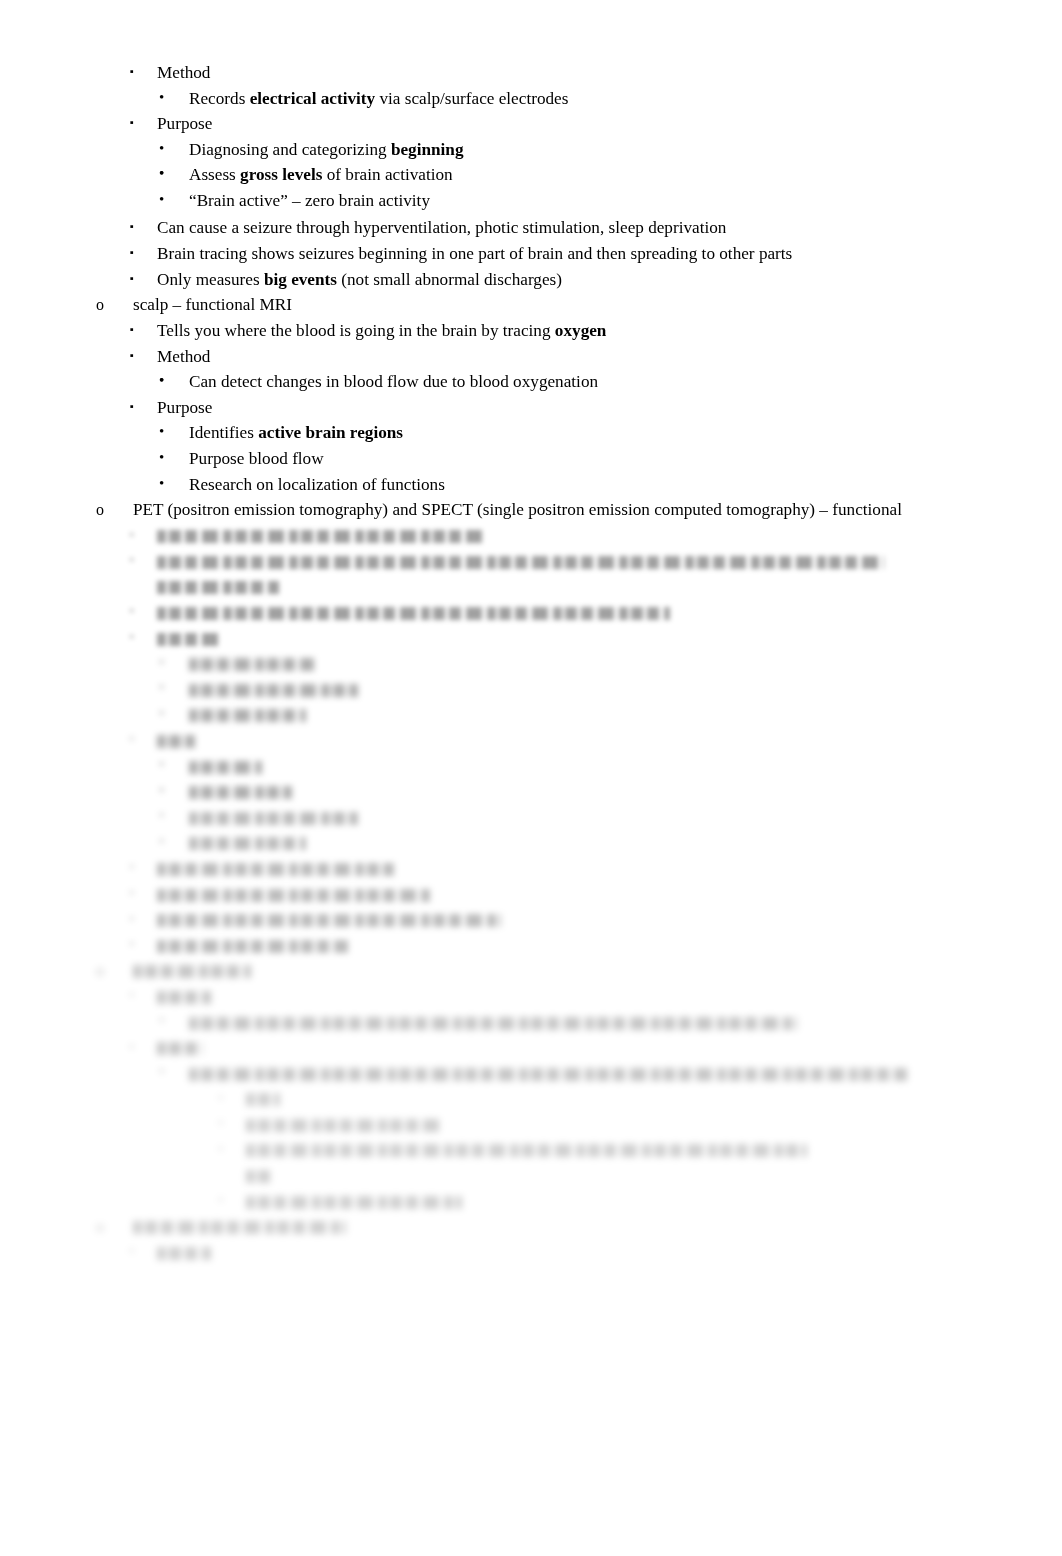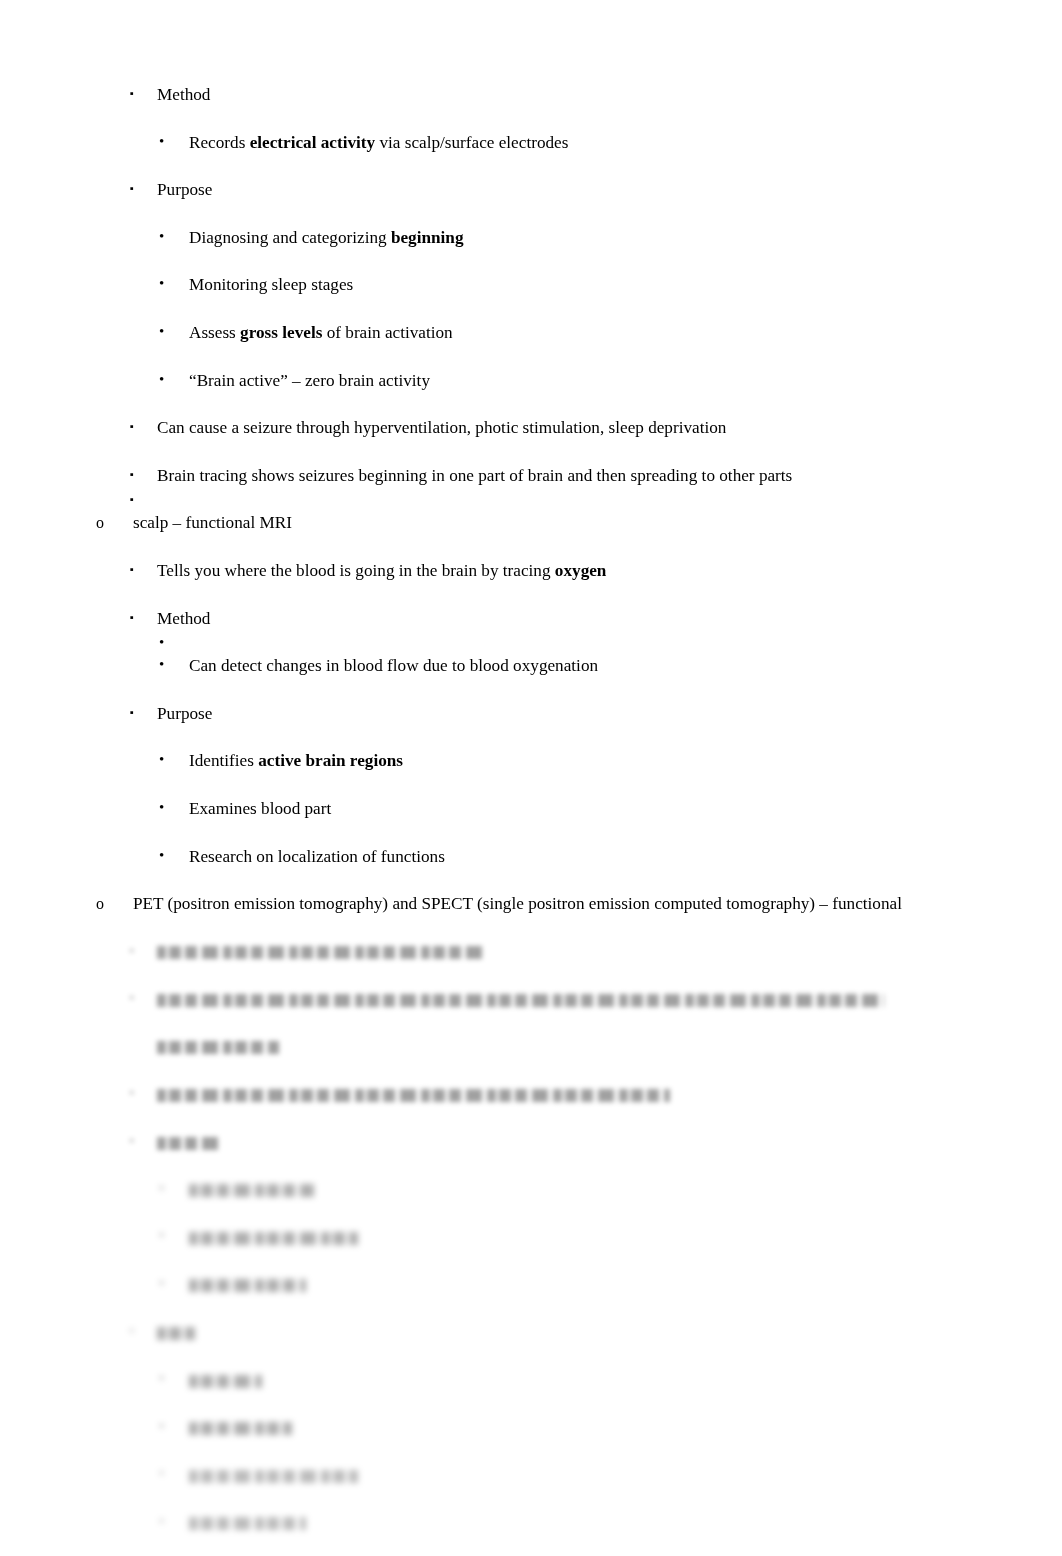--- a/index.html
+++ b/index.html
@@ -55,7 +55,6 @@
   .txt {
     display: block;
     line-height: 25.6px;
-    margin-top: 22px;
   }
 
   

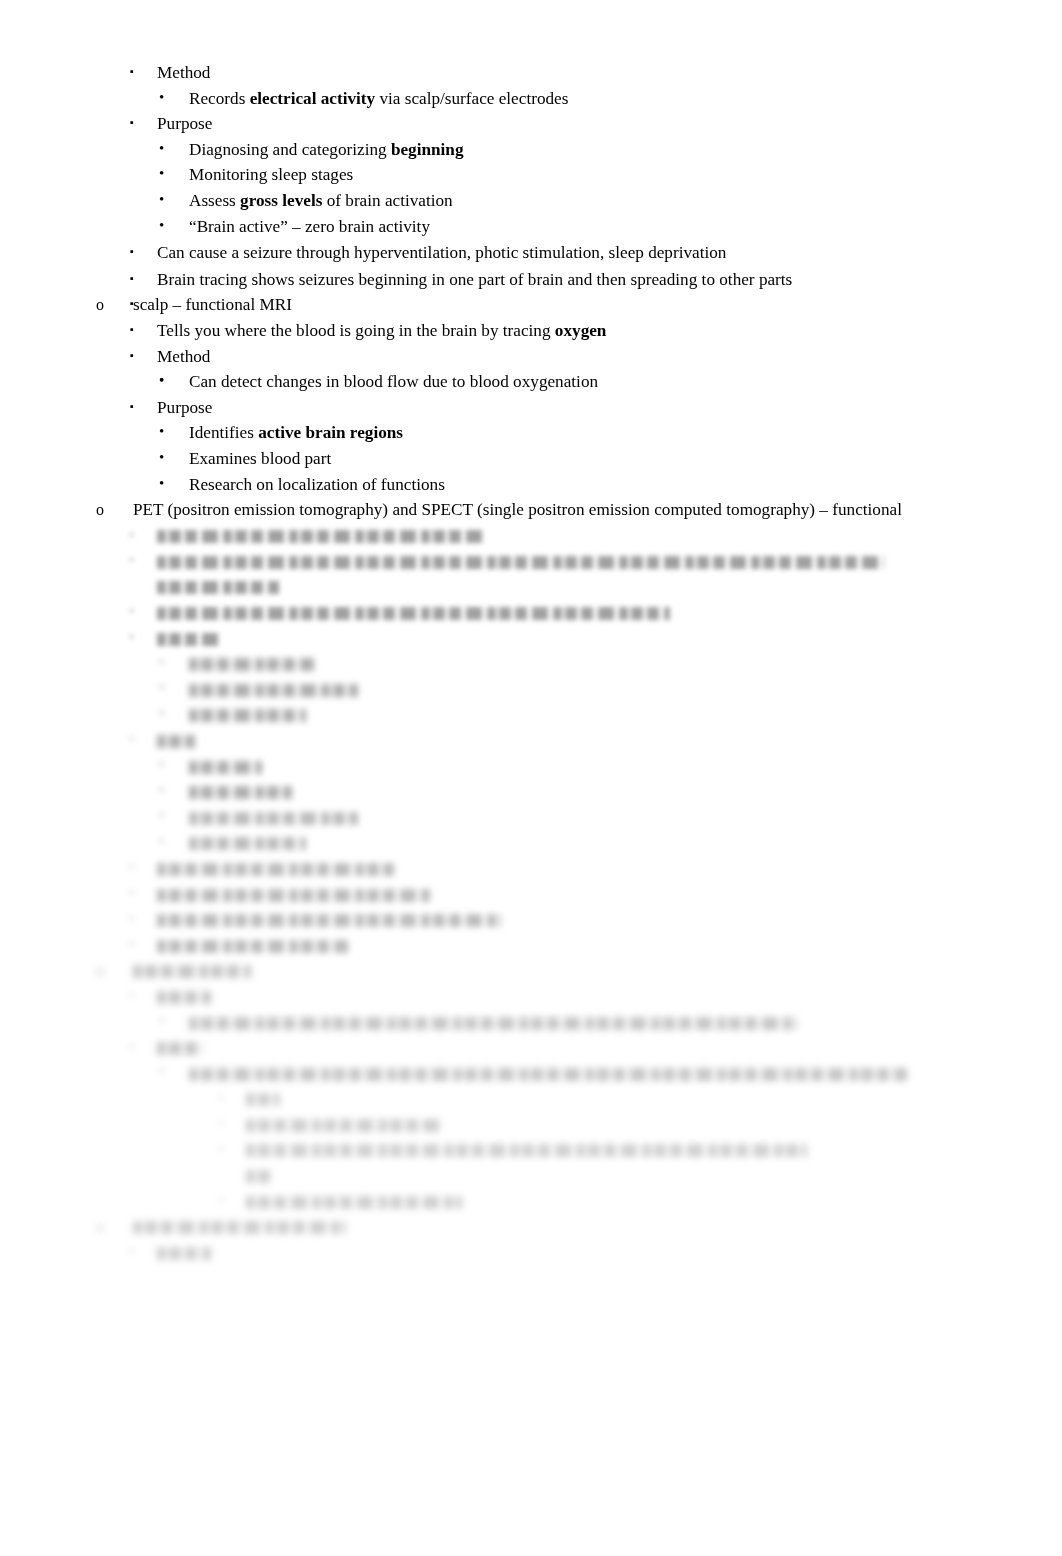--- a/index.html
+++ b/index.html
@@ -120,7 +120,6 @@
 
     <div class="row lvl3">
       <span class="marker">•</span>
-      <span class="txt">Monitoring sleep stages</span>
     </div>
 
     <div class="row lvl3">

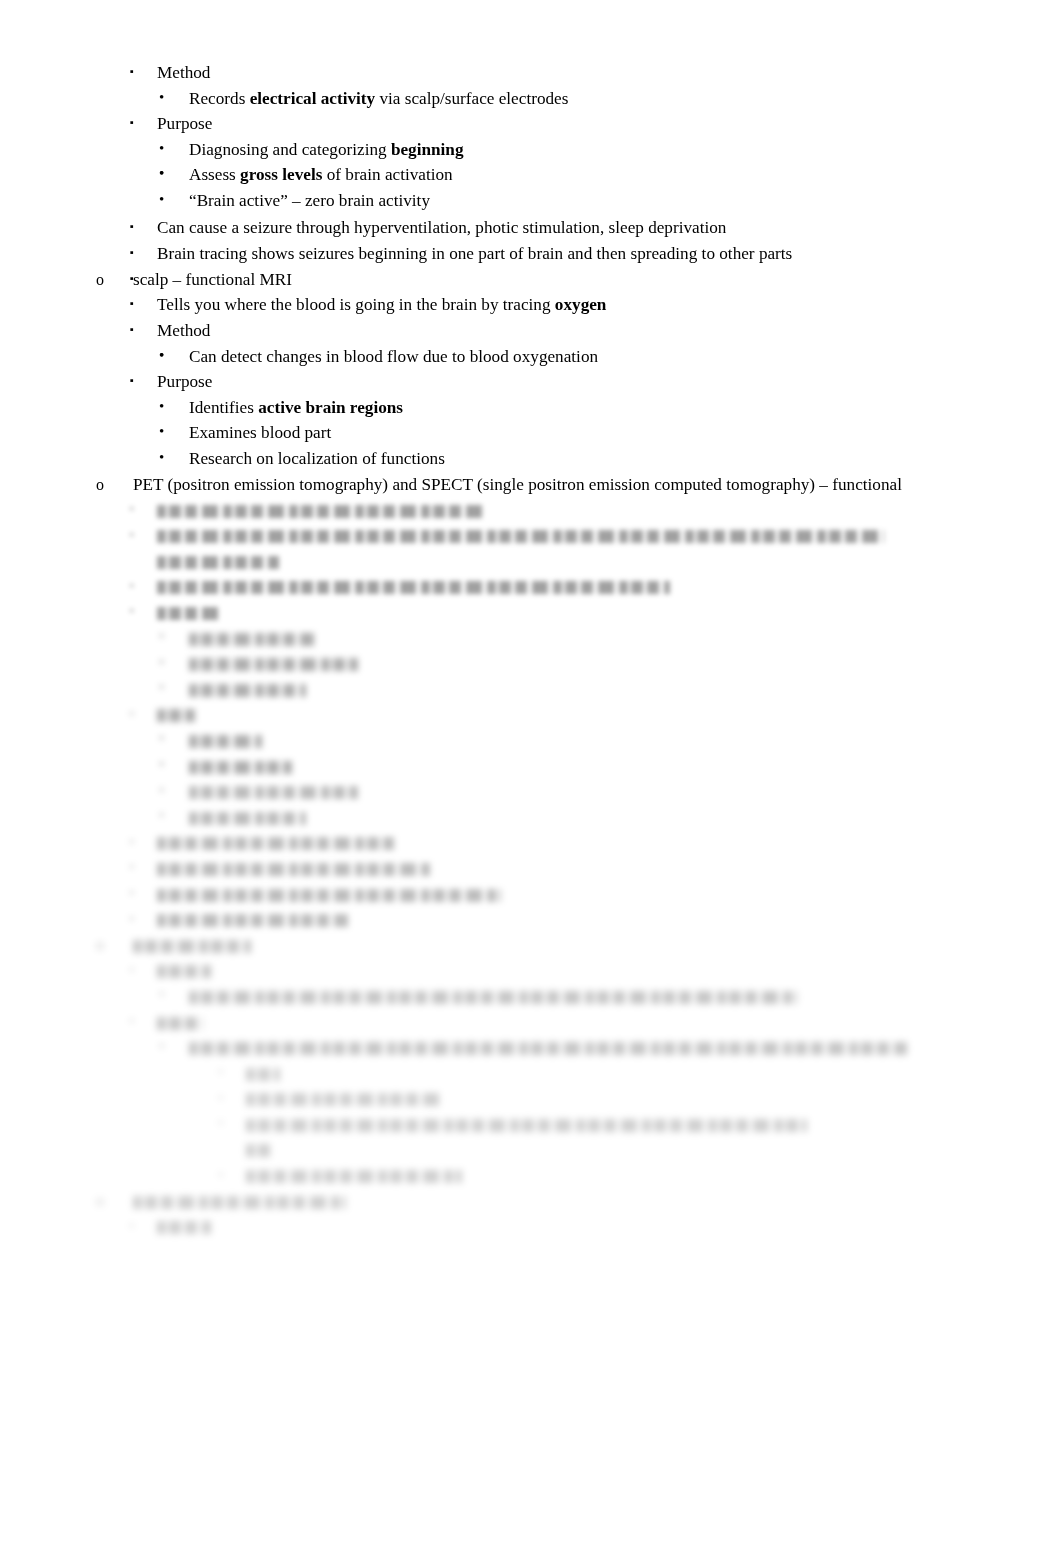--- a/index.html
+++ b/index.html
@@ -144,6 +144,7 @@
 
     <div class="row lvl2">
       <span class="marker">▪</span>
+      <span class="txt">Only measures <span class="b">big events</span> (not small abnormal discharges)</span>
     </div>
 
     <div class="row lvl1">

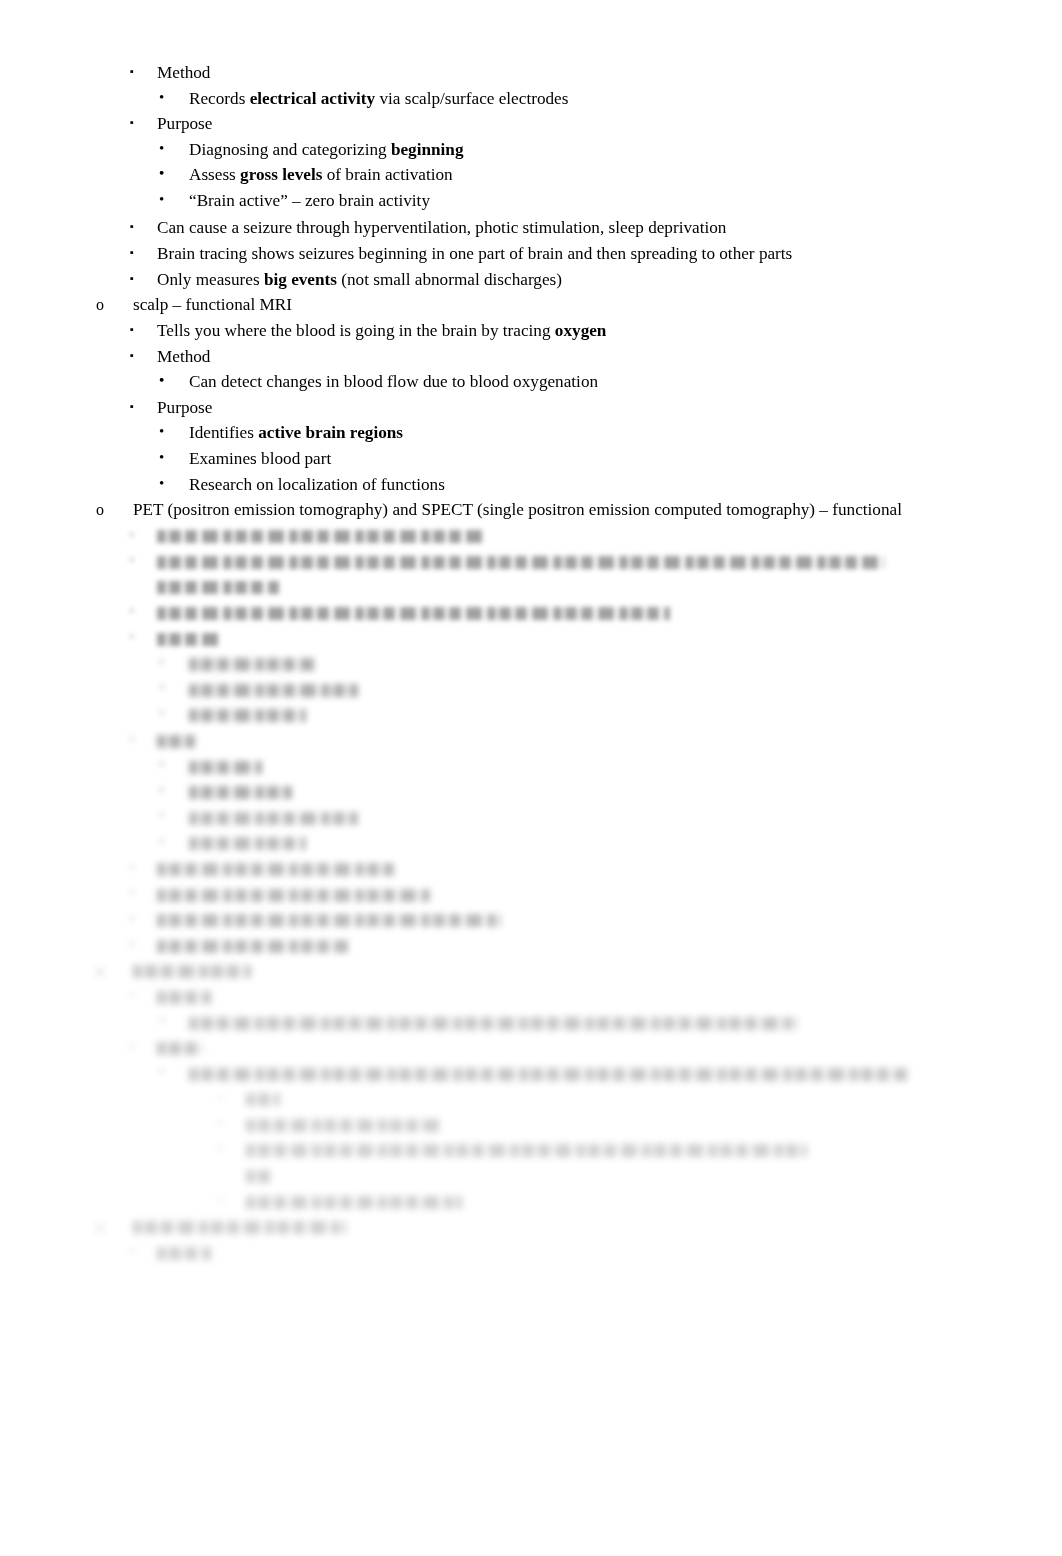--- a/index.html
+++ b/index.html
@@ -183,7 +183,7 @@
 
     <div class="row lvl3">
       <span class="marker">•</span>
-      <span class="txt">Examines blood part</span>
+      <span class="txt">Purpose blood flow</span>
     </div>
 
     <div class="row lvl3">

